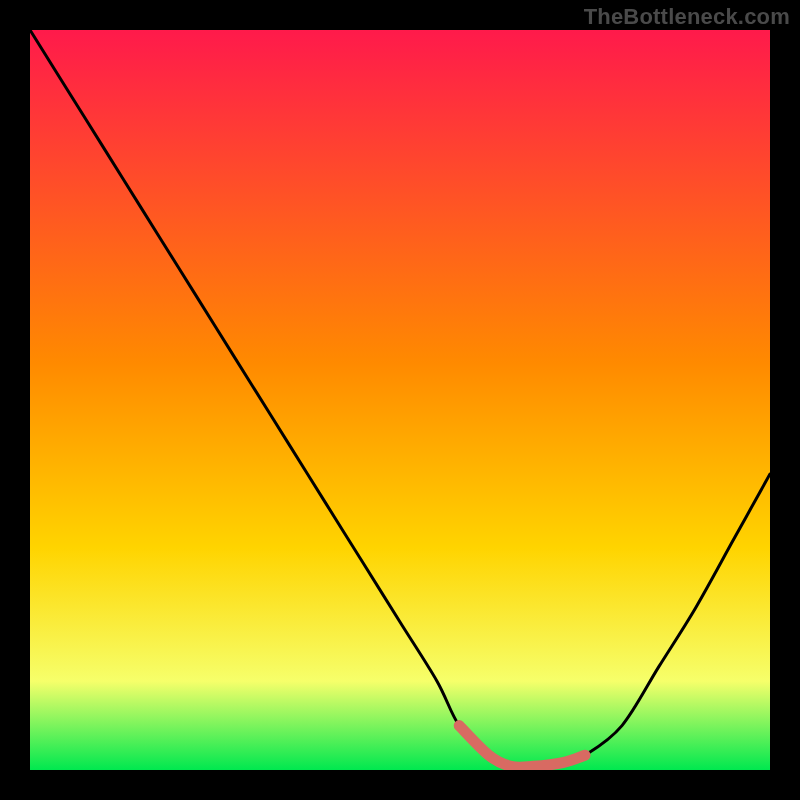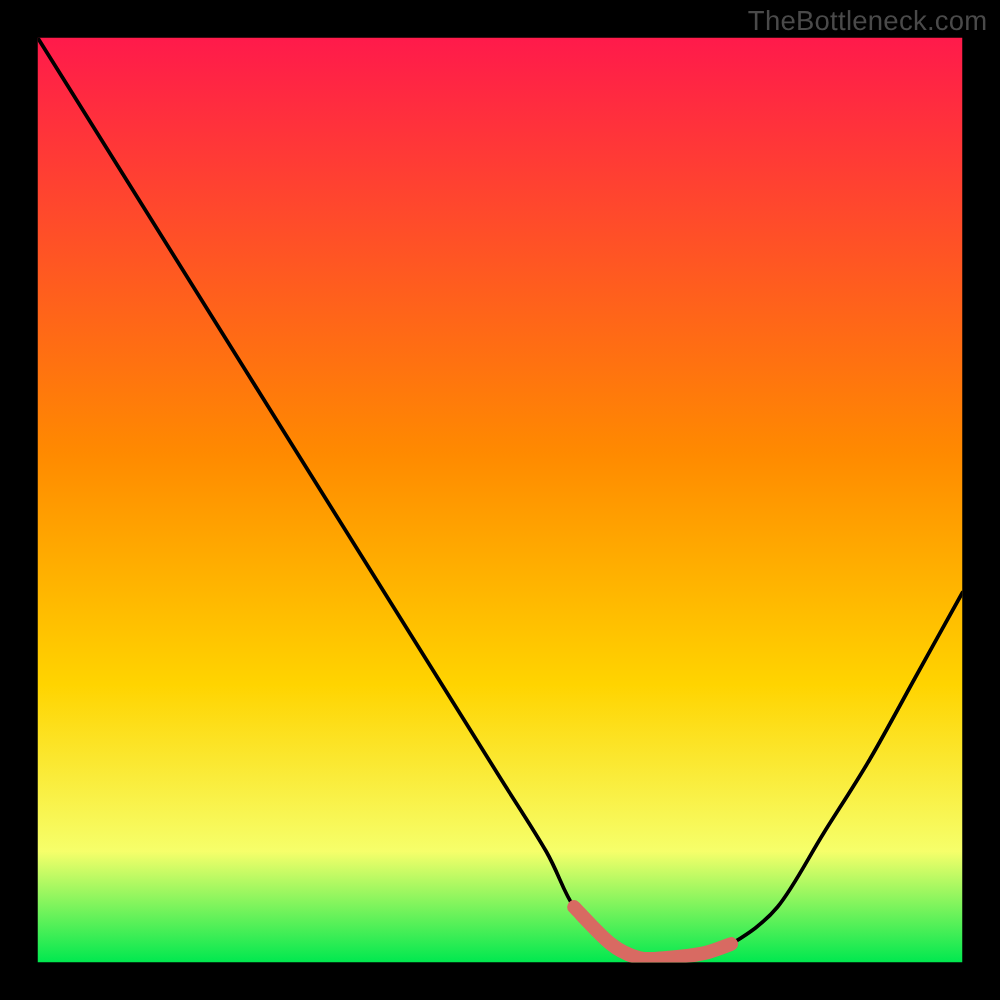--- a/index.html
+++ b/index.html
@@ -23,7 +23,7 @@
     right: 10px;
     color: #4a4a4a;
     font-size: 22px;
-    font-weight: 400;
+    font-weight: 700;
     letter-spacing: 0.2px;
     user-select: none;
   }

